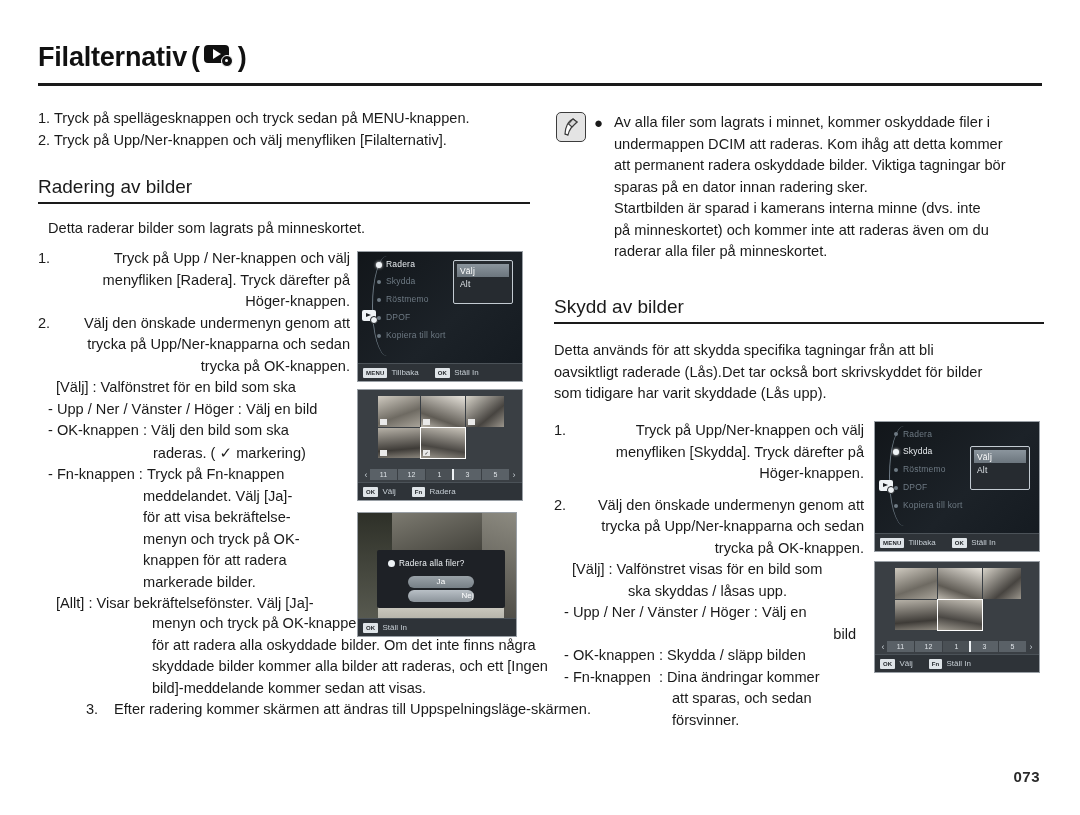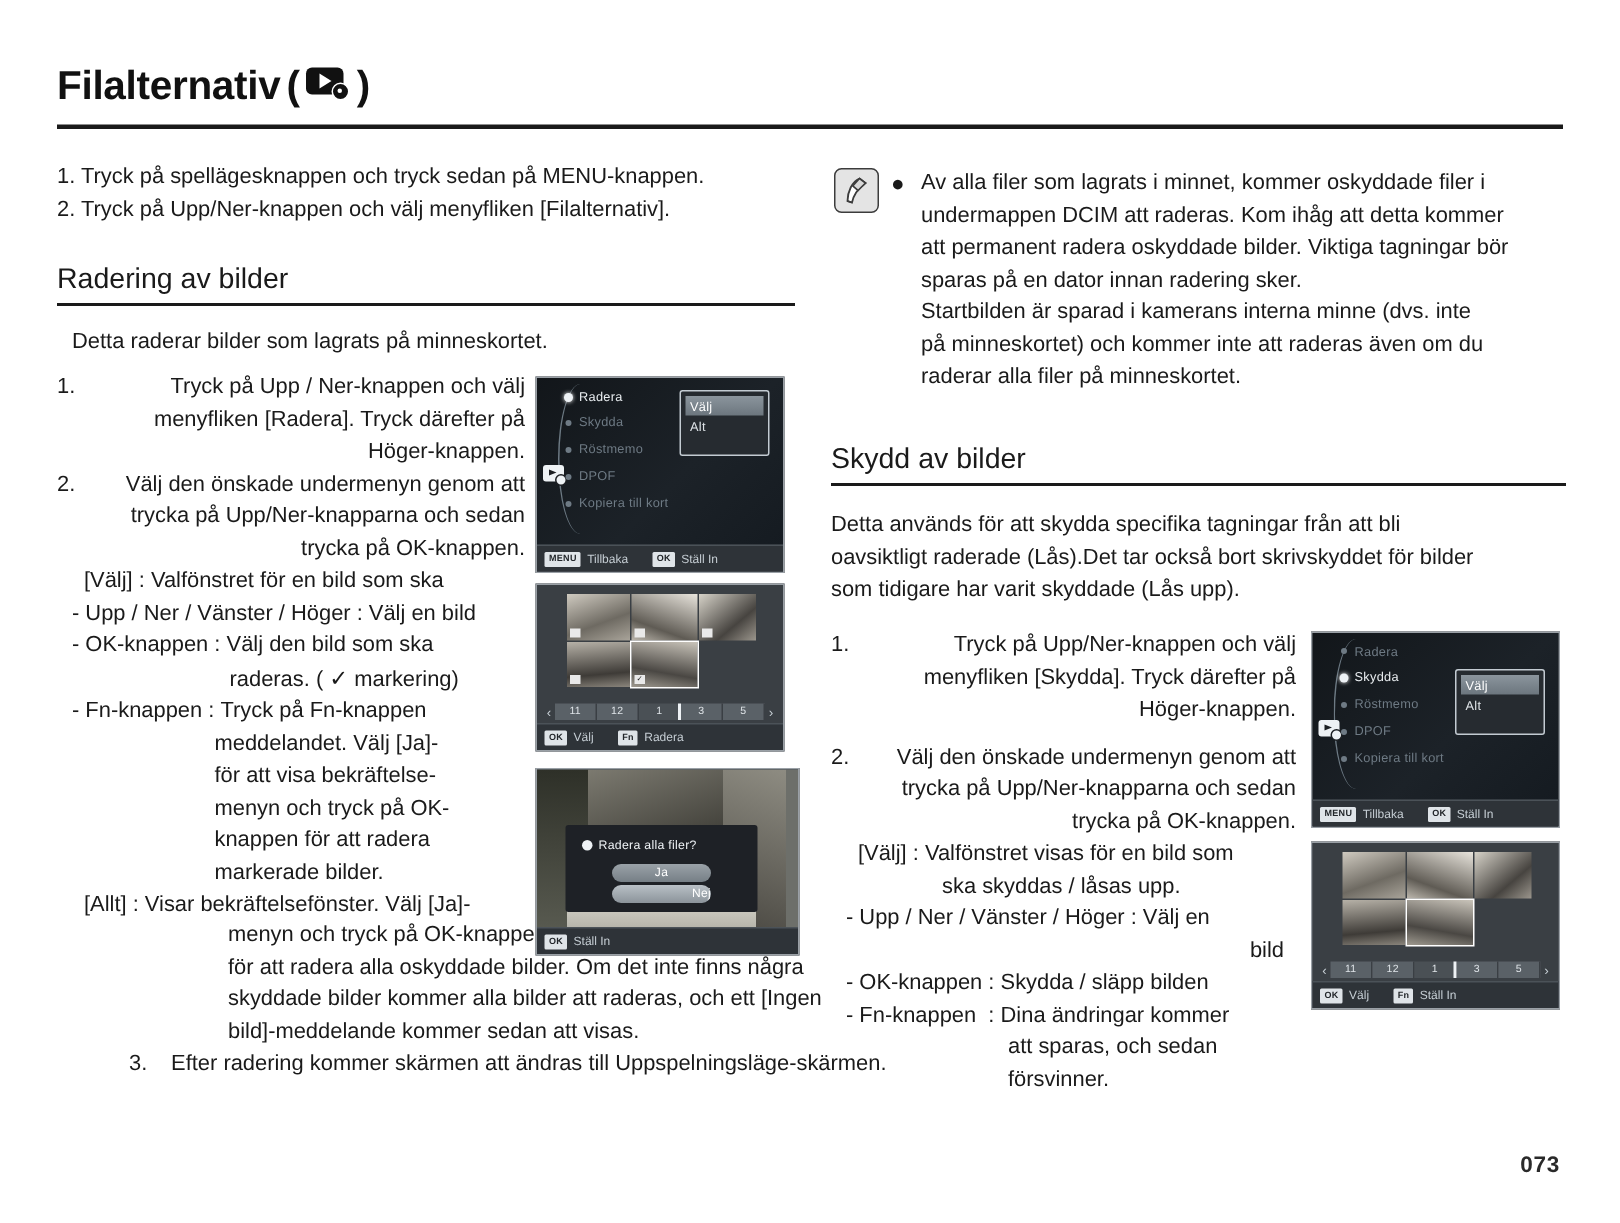--- a/index.html
+++ b/index.html
@@ -194,7 +194,7 @@
   }
   .shot-menu   { left: 357px; top: 251px;  width: 166px; height: 131px; }
   .shot-grid   { left: 357px; top: 389px;  width: 166px; height: 112px; }
-  .shot-dialog { left: 357px; top: 512px;  width: 176px; height: 125px; }
+  .shot-dialog { left: 357px; top: 512px;  width: 160px; height: 125px; }
   .shot-menu2  { left: 874px; top: 421px;  width: 166px; height: 131px; }
   .shot-grid2  { left: 874px; top: 561px;  width: 166px; height: 112px; }
 

